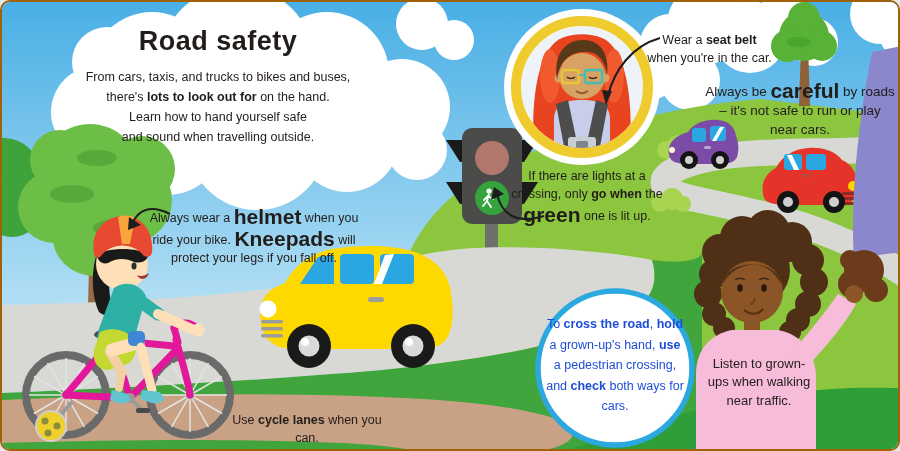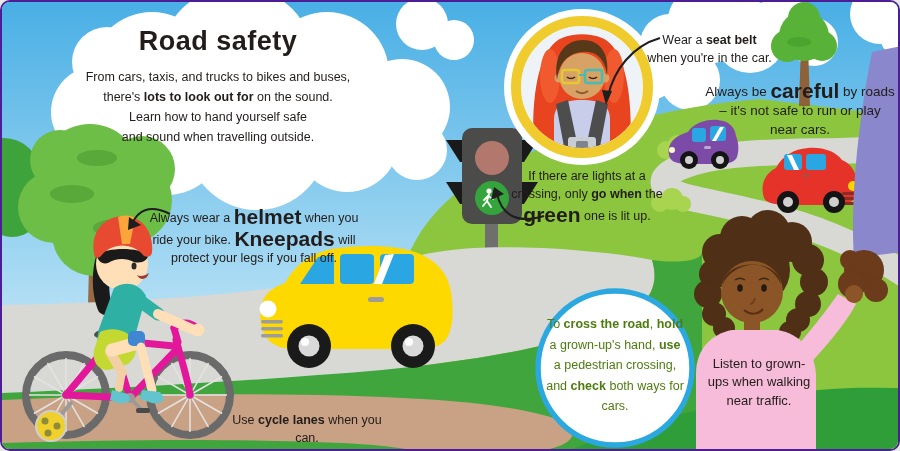--- a/index.html
+++ b/index.html
@@ -4,7 +4,7 @@
 <style>
   html,body{margin:0;padding:0;background:#e8e8e8;}
   .page{position:relative;width:900px;height:451px;overflow:hidden;
-        border:2px solid #4c1d95;border-radius:10px;box-sizing:border-box;
+        border:2px solid #a16207;border-radius:10px;box-sizing:border-box;
         font-family:"Liberation Sans",sans-serif;}
   .page svg{position:absolute;left:0;top:0;}
   .note{position:absolute;text-align:center;color:#221c1a;font-size:12.5px;

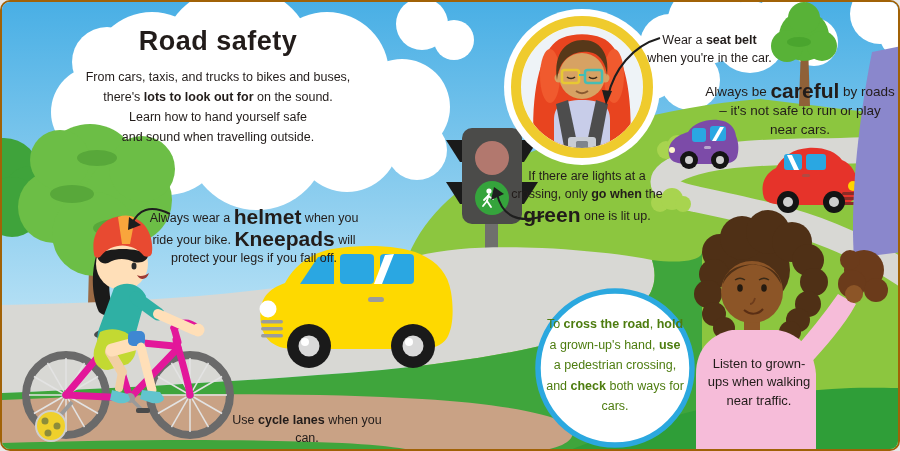--- a/index.html
+++ b/index.html
@@ -335,7 +335,7 @@
   <div class="title-block">
     <h1>Road safety</h1>
     <p><span>From cars, taxis, and trucks to bikes and buses,</span><br>
-      <span>there's </span><span class="bold">lots to look out for</span><span> on the sound.</span><br>
+      <span>there's </span><span class="bold">lots to look out for</span><span> on the hand.</span><br>
       <span>Learn how to hand yourself safe</span><br>
       <span>and sound when travelling outside.</span></p>
   </div>

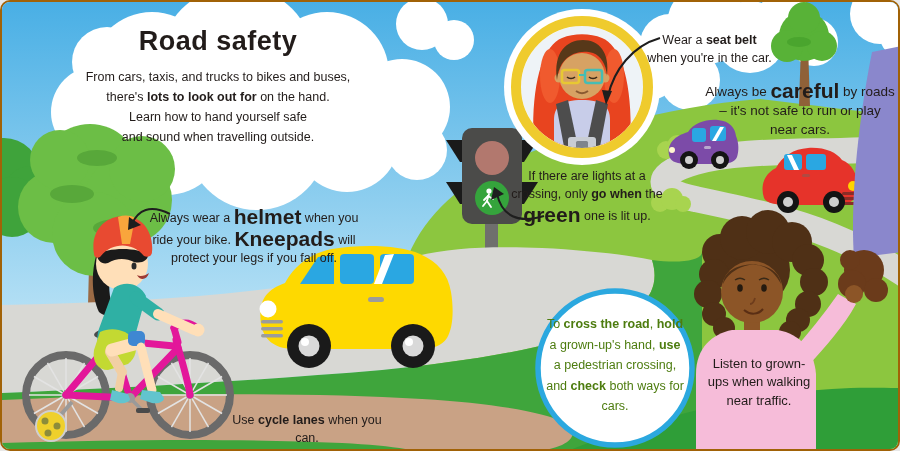--- a/index.html
+++ b/index.html
@@ -14,7 +14,7 @@
   .title-block{position:absolute;left:60px;top:24px;width:312px;text-align:center;color:#221c1a;}
   .title-block h1{margin:0 0 10px 0;font-size:27px;font-weight:700;letter-spacing:.5px;}
   .title-block p{margin:8px;font-size:12.5px;line-height:20px;}
-  .circle-note{color:#4d7c0f;line-height:1.64;}
+  .circle-note{color:#1d4ed8;line-height:1.64;}
 </style>
 </head>
 <body>

